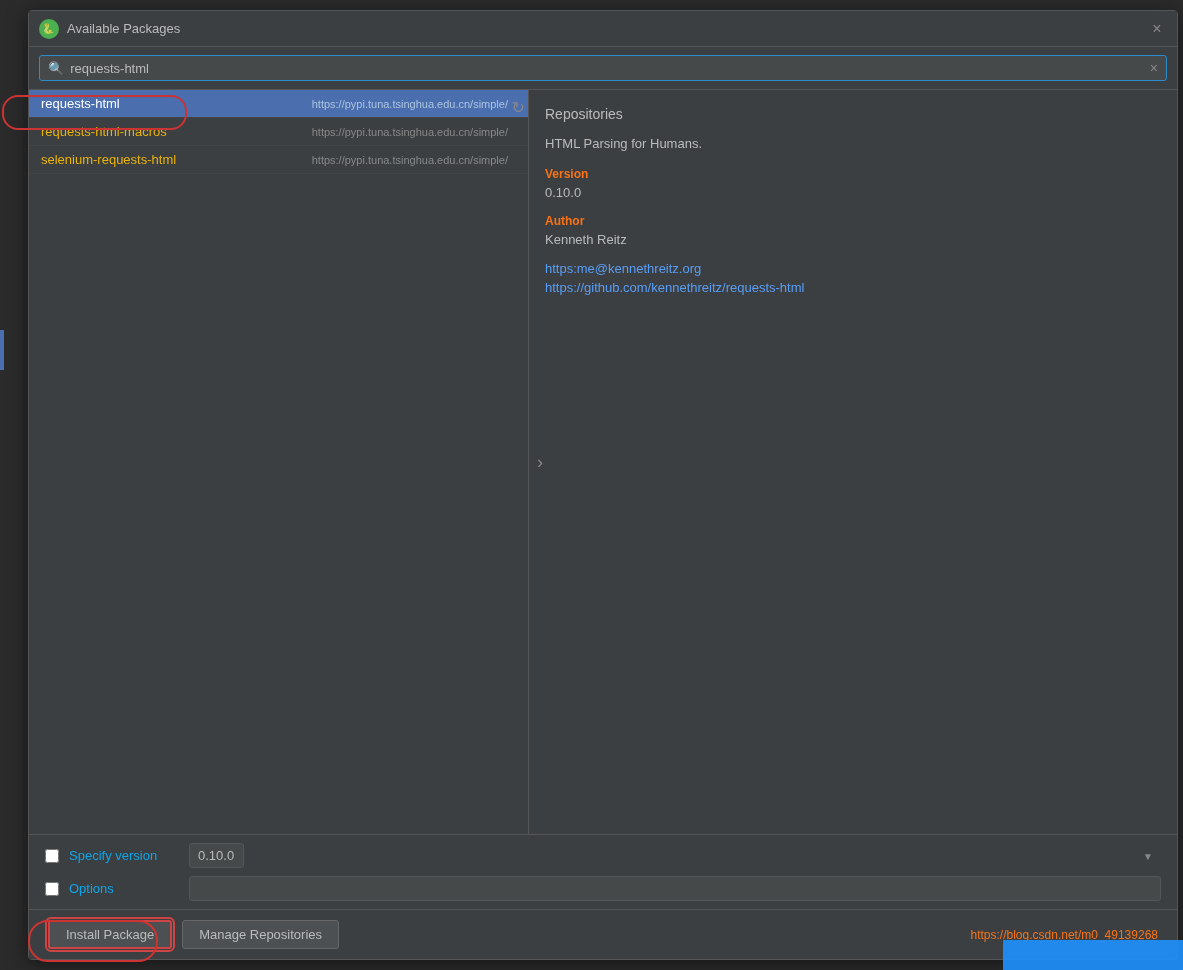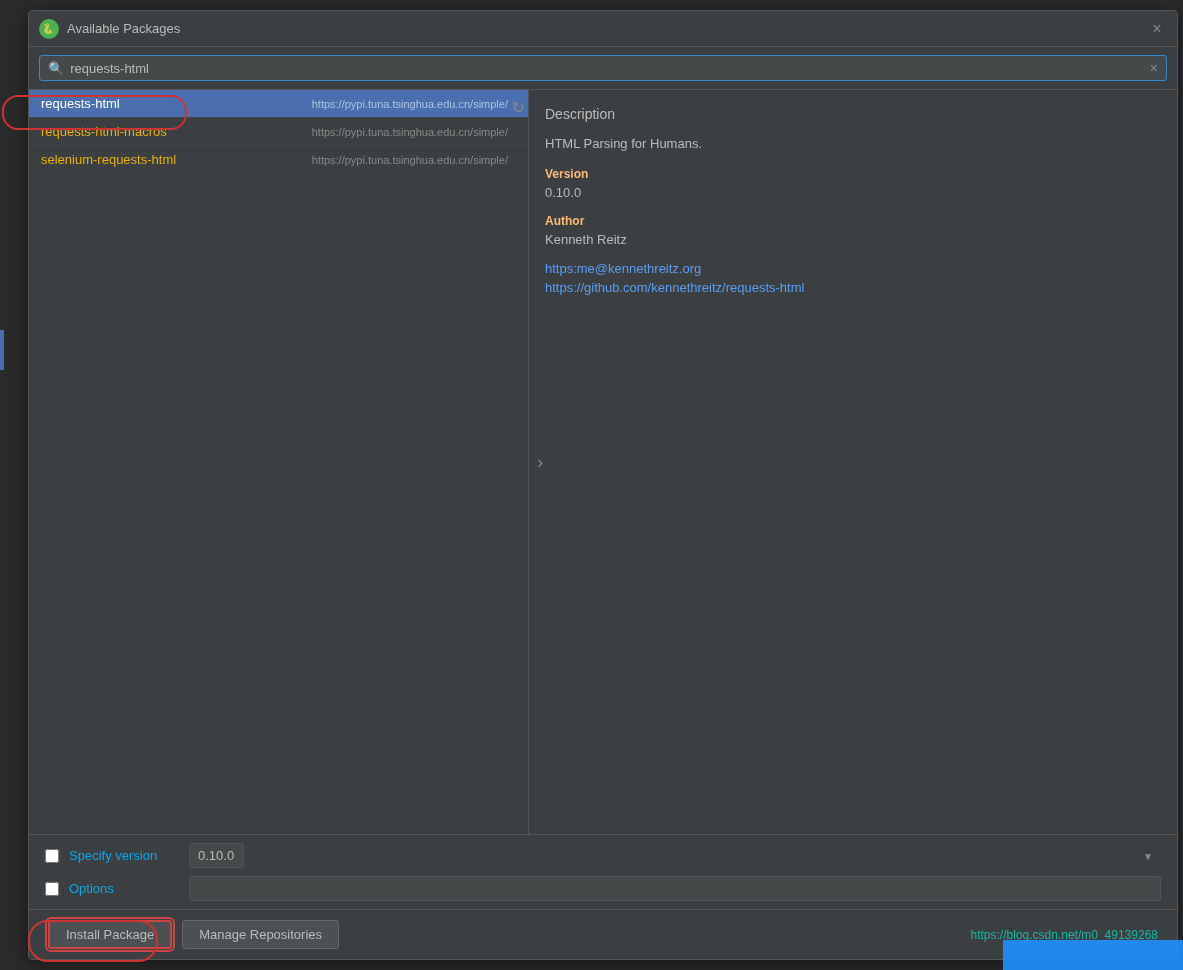--- a/index.html
+++ b/index.html
@@ -453,7 +453,7 @@
     </div>
 
     <div class="description-panel">
-      <h3 class="desc-title">Description</h3>
+      <h3 class="desc-title">Repositories</h3>
 
       <p class="desc-text">HTML Parsing for Humans.</p>
 

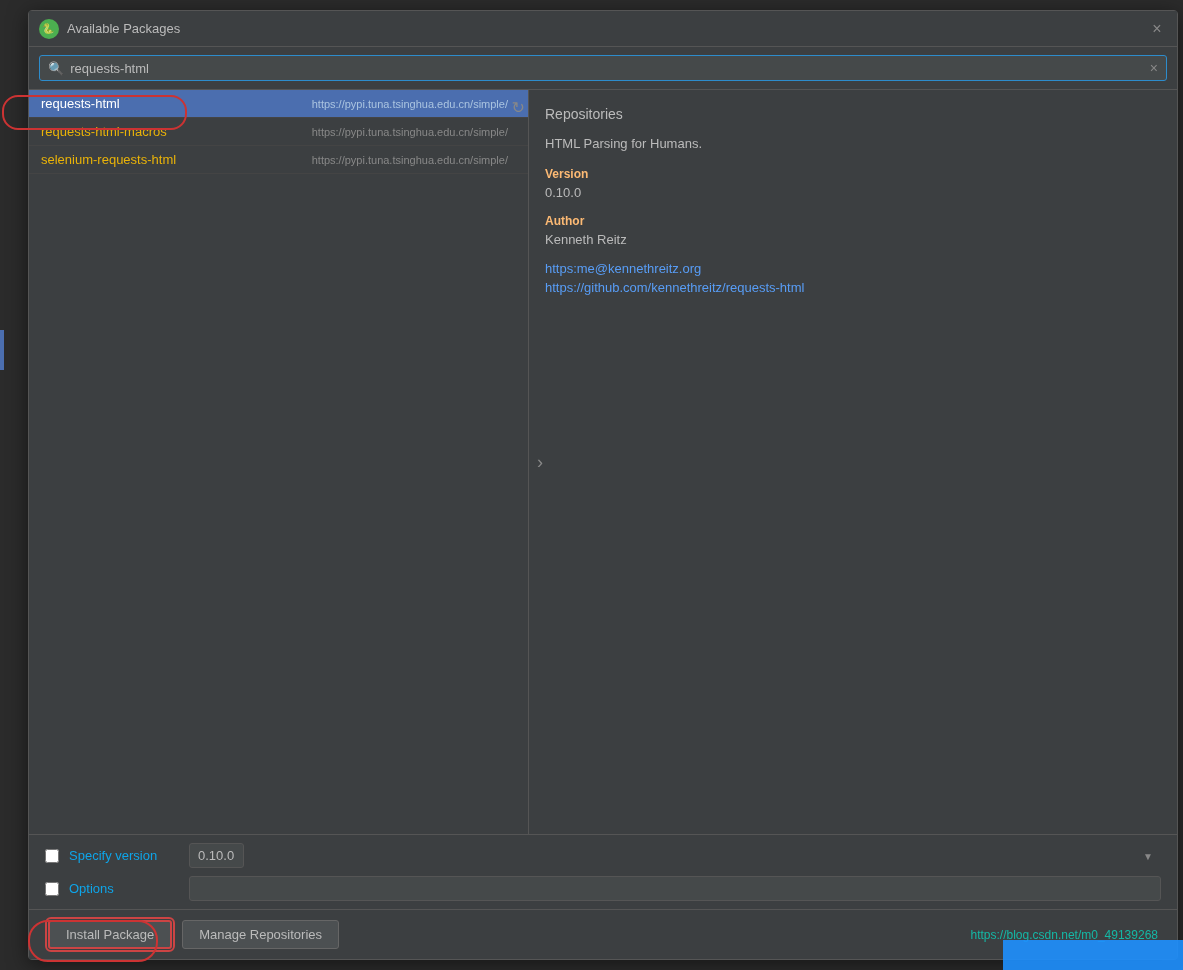--- a/index.html
+++ b/index.html
@@ -197,7 +197,7 @@
     }
 
     .desc-label {
-      color: #fdba74;
+      color: #f97316;
       font-size: 12px;
       font-weight: 600;
       margin-bottom: 4px;

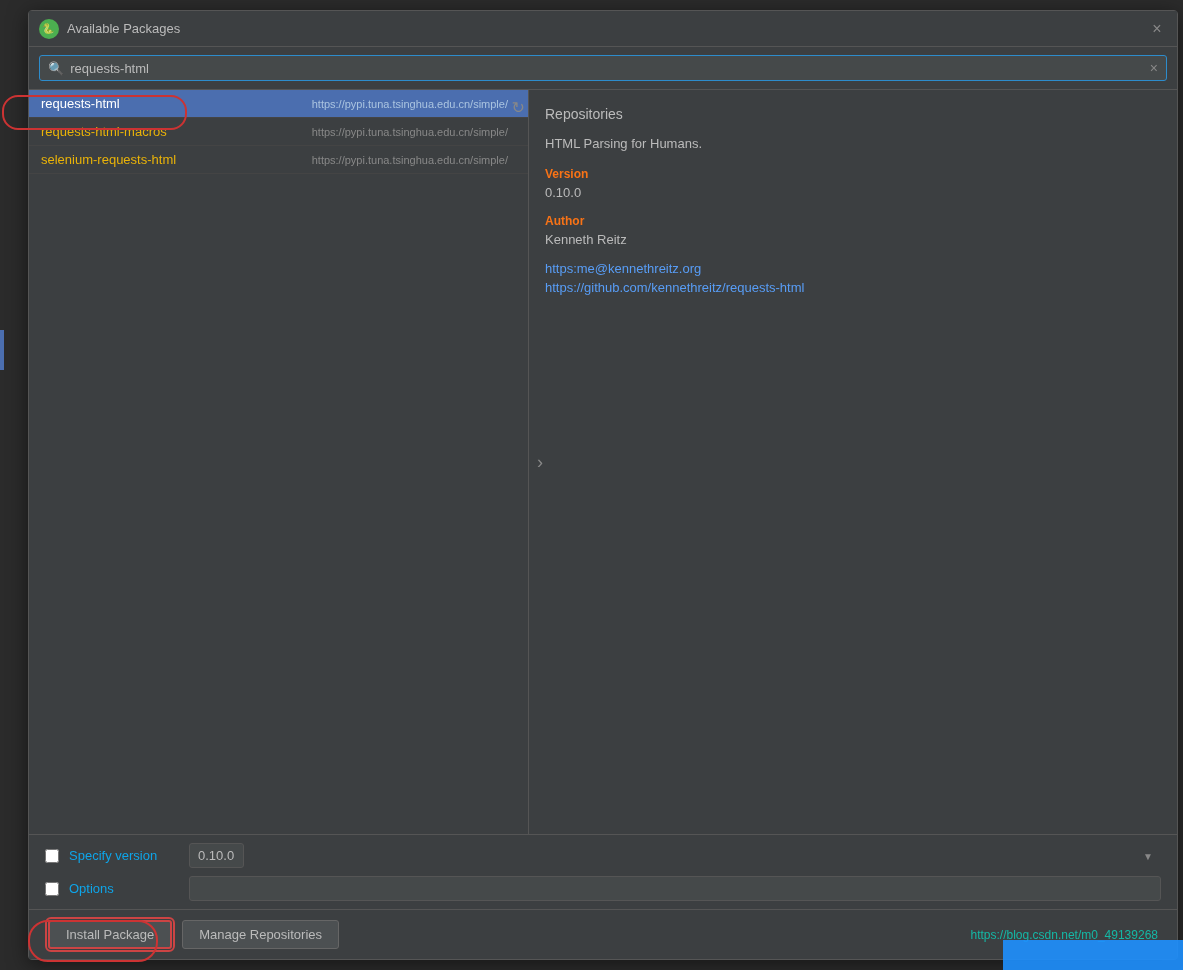--- a/index.html
+++ b/index.html
@@ -324,7 +324,7 @@
     }
 
     .footer-right {
-      color: #14b8a6;
+      color: #f97316;
       font-size: 12px;
     }
 

